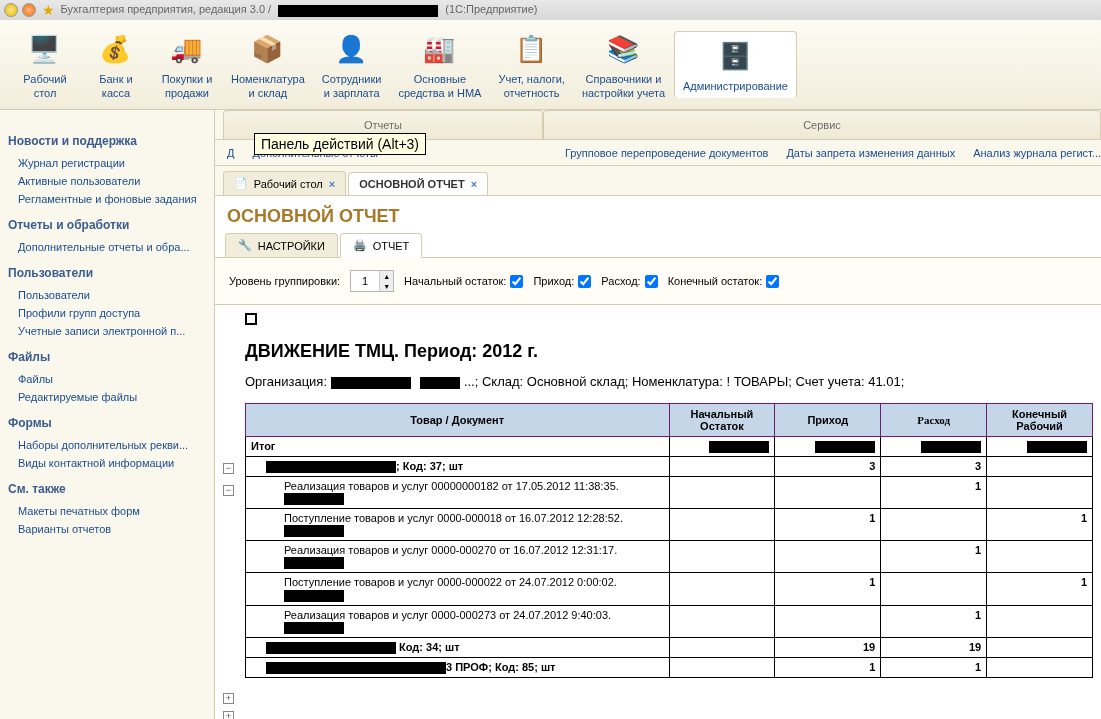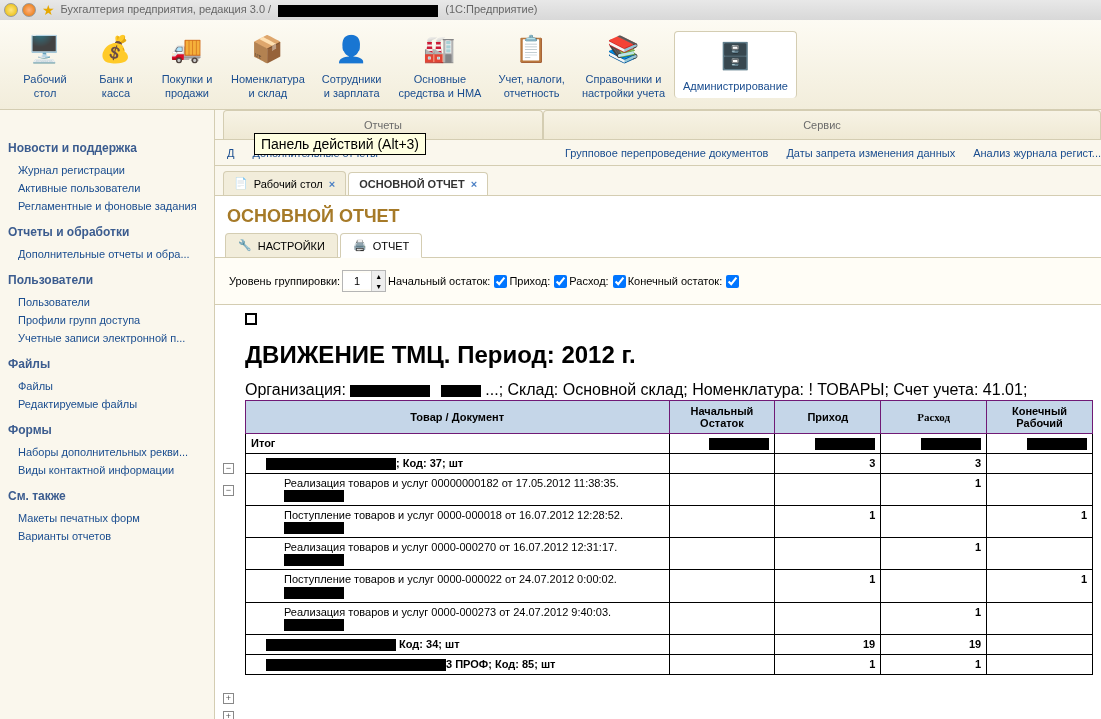--- a/index.html
+++ b/index.html
@@ -26,7 +26,7 @@
 
 .sidebar { width: 215px; background: #faf7ed; border-right: 1px solid #d4cdb2; padding: 10px 8px; overflow: hidden; }
 .sb-heading { font-weight: bold; color: #3b5c8f; font-size: 12px; margin: 10px 0 6px; }
-.sb-heading:first-child { margin-top: 21px; }
+.sb-heading:first-child { margin-top: 14px; }
 .sb-link { color: #1a4d8f; font-size: 11px; padding: 3px 0 3px 10px; cursor: pointer; white-space: nowrap; overflow: hidden; text-overflow: ellipsis; }
 
 

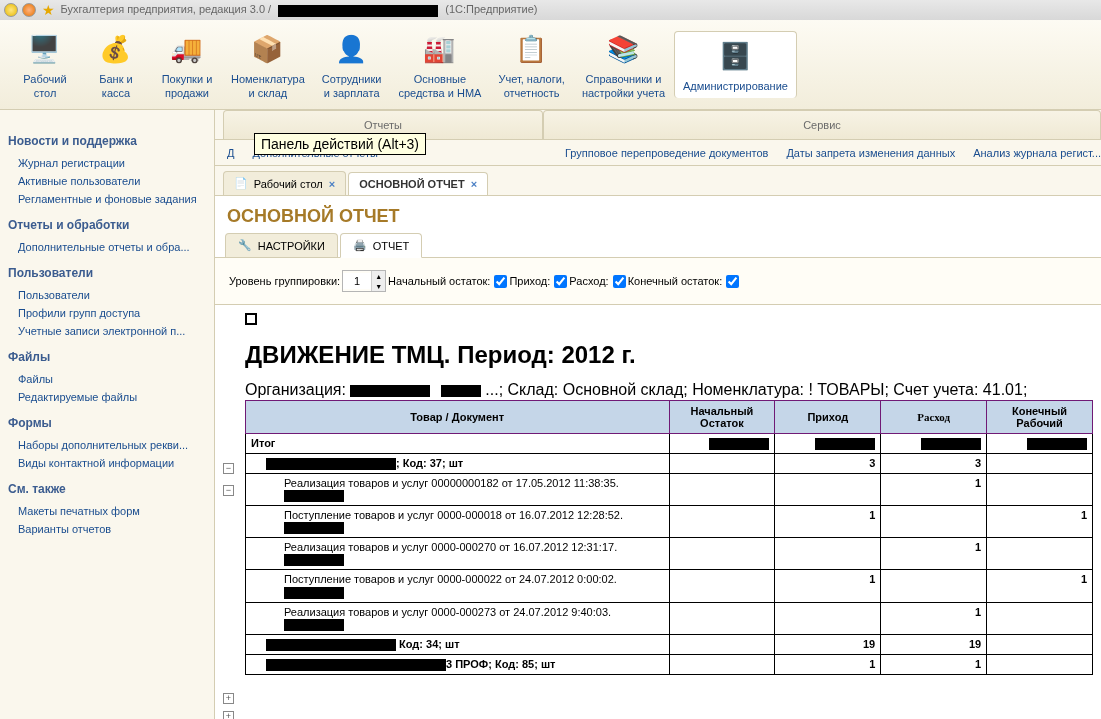--- a/index.html
+++ b/index.html
@@ -52,7 +52,7 @@
 .rep-subtab { display: flex; align-items: center; gap: 6px; padding: 5px 12px; border: 1px solid #d4cdb2; border-bottom: none; border-radius: 4px 4px 0 0; background: #f2eddb; font-size: 11px; cursor: pointer; }
 .rep-subtab.active { background: #fff; border-bottom: 1px solid #fff; margin-bottom: -1px; }
 
-.rep-controls { padding: 12px 14px; display: flex; align-items: center; gap: 2px; background: #fffdf6; font-size: 11px; }
+.rep-controls { padding: 12px 14px; display: flex; align-items: center; gap: 10px; background: #fffdf6; font-size: 11px; }
 .rep-controls label { display: flex; align-items: center; gap: 4px; }
 .spin { display: inline-flex; align-items: center; border: 1px solid #b5b5b5; }
 .spin input { width: 28px; border: none; text-align: center; font-size: 11px; padding: 2px; }

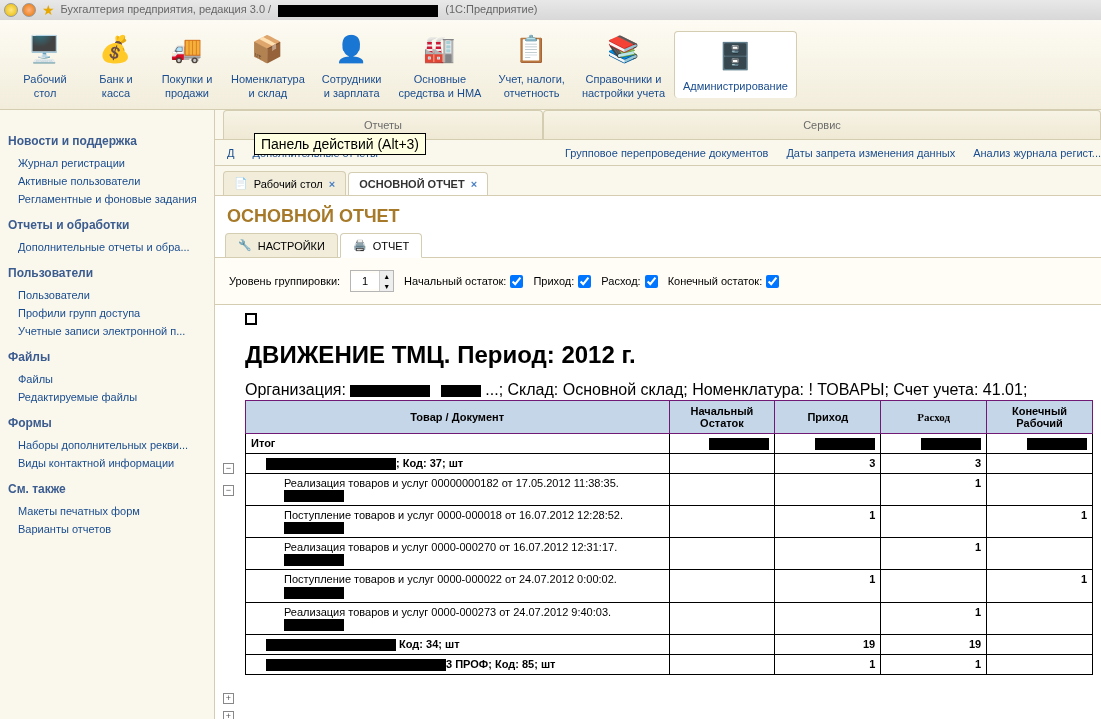--- a/index.html
+++ b/index.html
@@ -60,7 +60,7 @@
 .spin .spcol { display: flex; flex-direction: column; }
 
 .rep-scroll { flex: 1; overflow: auto; background: #fff; padding: 8px 8px 8px 30px; position: relative; border-top: 1px solid #d4cdb2; }
-.rep-h1 { font-size: 24px; font-weight: bold; margin: 8px 0 12px; }
+.rep-h1 { font-size: 18px; font-weight: bold; margin: 8px 0 12px; }
 .rep-desc { font-size: 16px; margin-bottom: 1px; }
 .redact { display: inline-block; background: #000; height: 12px; vertical-align: middle; }
 

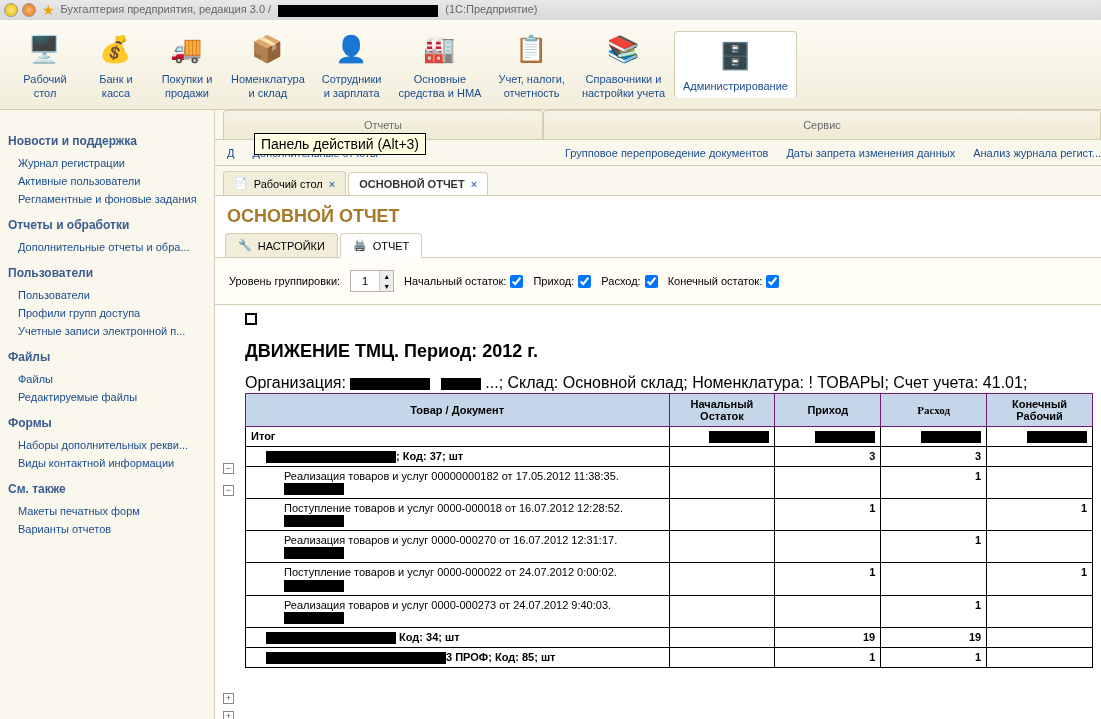--- a/index.html
+++ b/index.html
@@ -61,7 +61,7 @@
 
 .rep-scroll { flex: 1; overflow: auto; background: #fff; padding: 8px 8px 8px 30px; position: relative; border-top: 1px solid #d4cdb2; }
 .rep-h1 { font-size: 18px; font-weight: bold; margin: 8px 0 12px; }
-.rep-desc { font-size: 16px; margin-bottom: 1px; }
+.rep-desc { font-size: 13px; margin-bottom: 14px; }
 .redact { display: inline-block; background: #000; height: 12px; vertical-align: middle; }
 
 table.data { border-collapse: collapse; width: 100%; font-size: 11px; }

